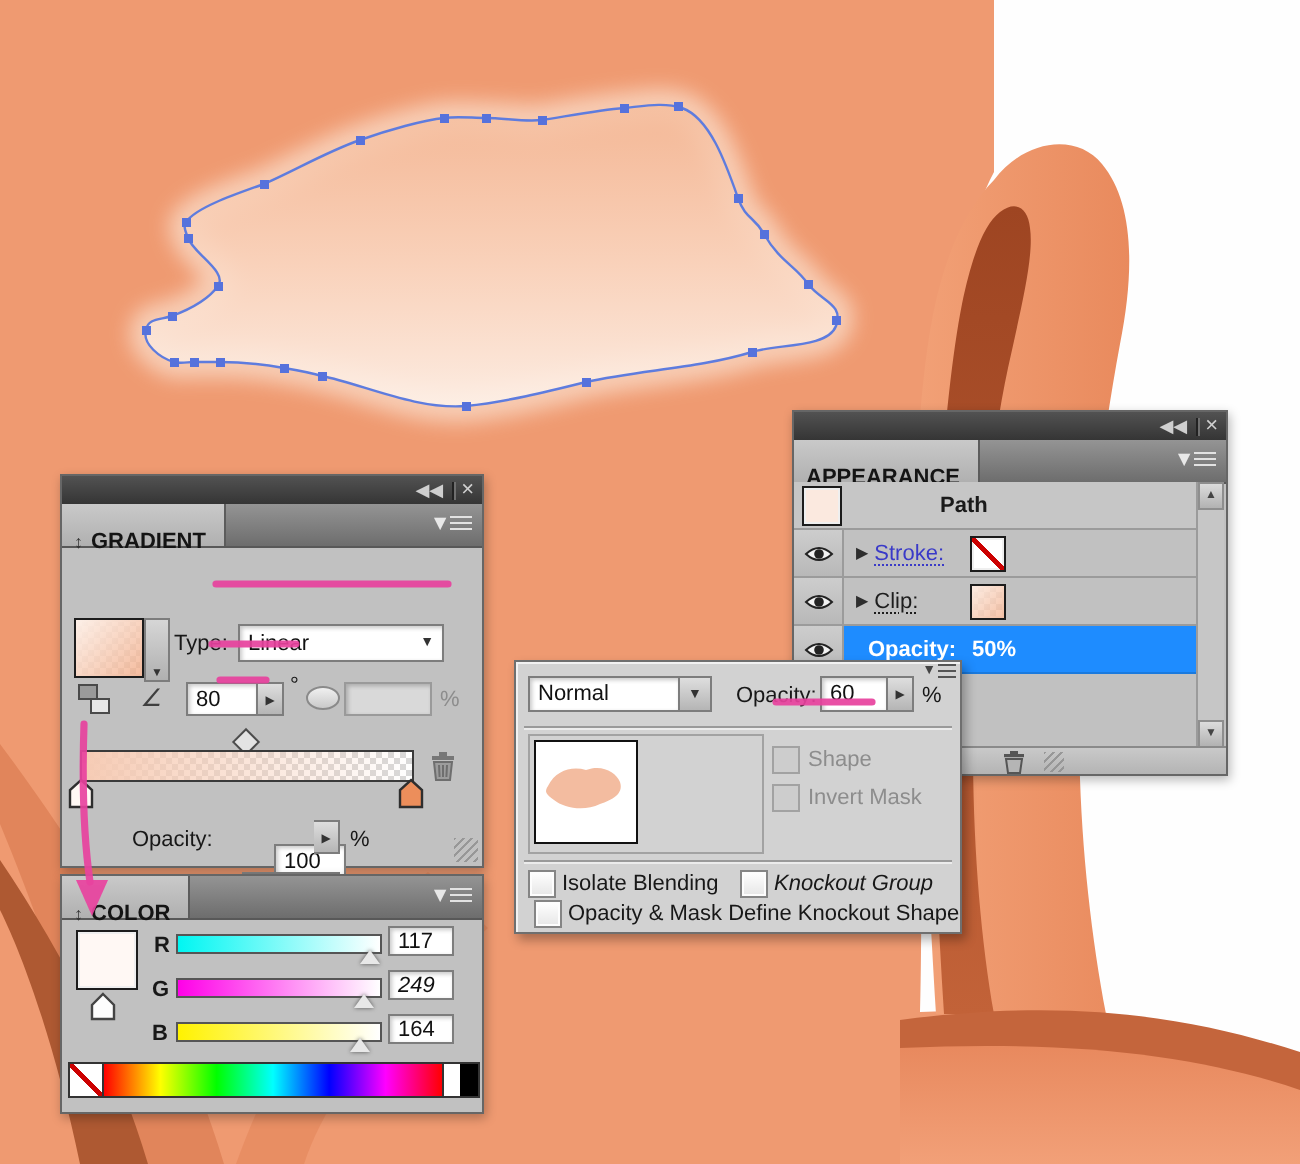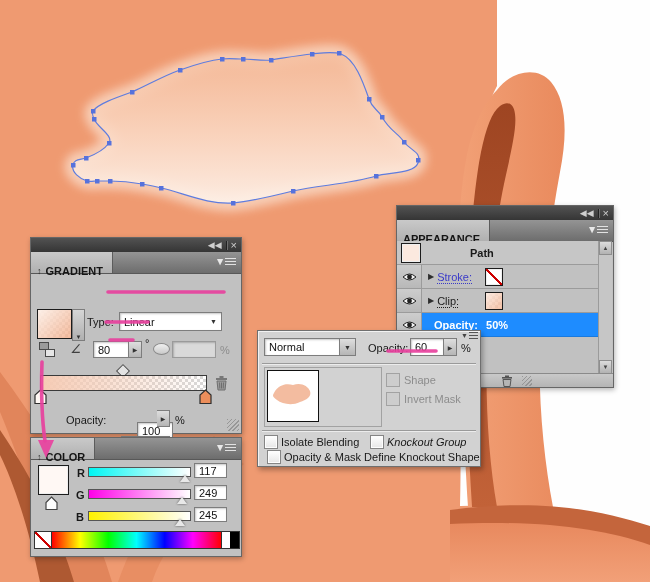--- a/index.html
+++ b/index.html
@@ -269,7 +269,7 @@
       <span class="abs lbl" style="left:45px;top:30px;font-weight:bold;">G</span>
       <div class="abs" style="left:57px;top:30px;width:101px;height:8px;border:1px solid #555;background:linear-gradient(to right,#ff00e8,#ffffff);"></div>
       <div class="abs" style="left:146px;top:38px;width:0;height:0;border-left:5px solid transparent;border-right:5px solid transparent;border-bottom:7px solid #e8e8e8;filter:drop-shadow(0 0 1px #555);"></div>
-      <div class="abs field" style="left:163px;top:26px;width:33px;height:15px;">
+      <div class="abs field" style="left:163px;top:26px;width:33px;height:15px;font-style:italic;">
         <span>249</span>
       </div>
 

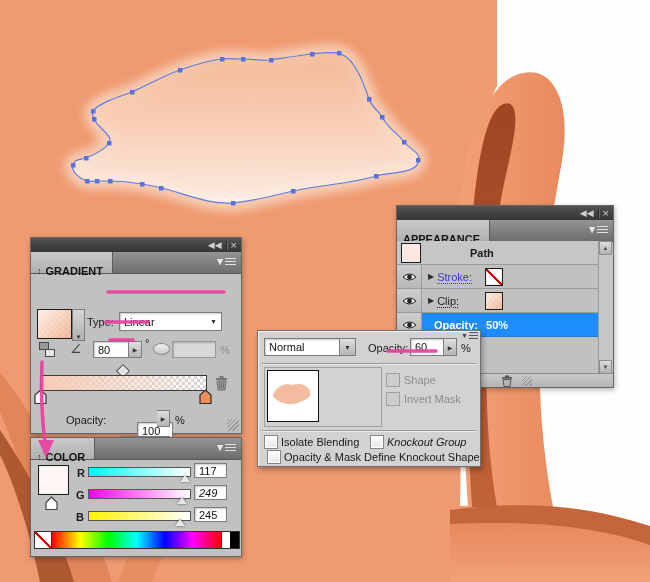--- a/index.html
+++ b/index.html
@@ -277,7 +277,7 @@
       <div class="abs" style="left:57px;top:52px;width:101px;height:8px;border:1px solid #555;background:linear-gradient(to right,#fff200,#ffffff);"></div>
       <div class="abs" style="left:144px;top:60px;width:0;height:0;border-left:5px solid transparent;border-right:5px solid transparent;border-bottom:7px solid #e8e8e8;filter:drop-shadow(0 0 1px #555);"></div>
       <div class="abs field" style="left:163px;top:48px;width:33px;height:15px;">
-        <span>245</span>
+        <span>164</span>
       </div>
 
       <div class="abs" style="left:3px;top:72px;width:204px;height:16px;border:1px solid #333;display:flex;">

